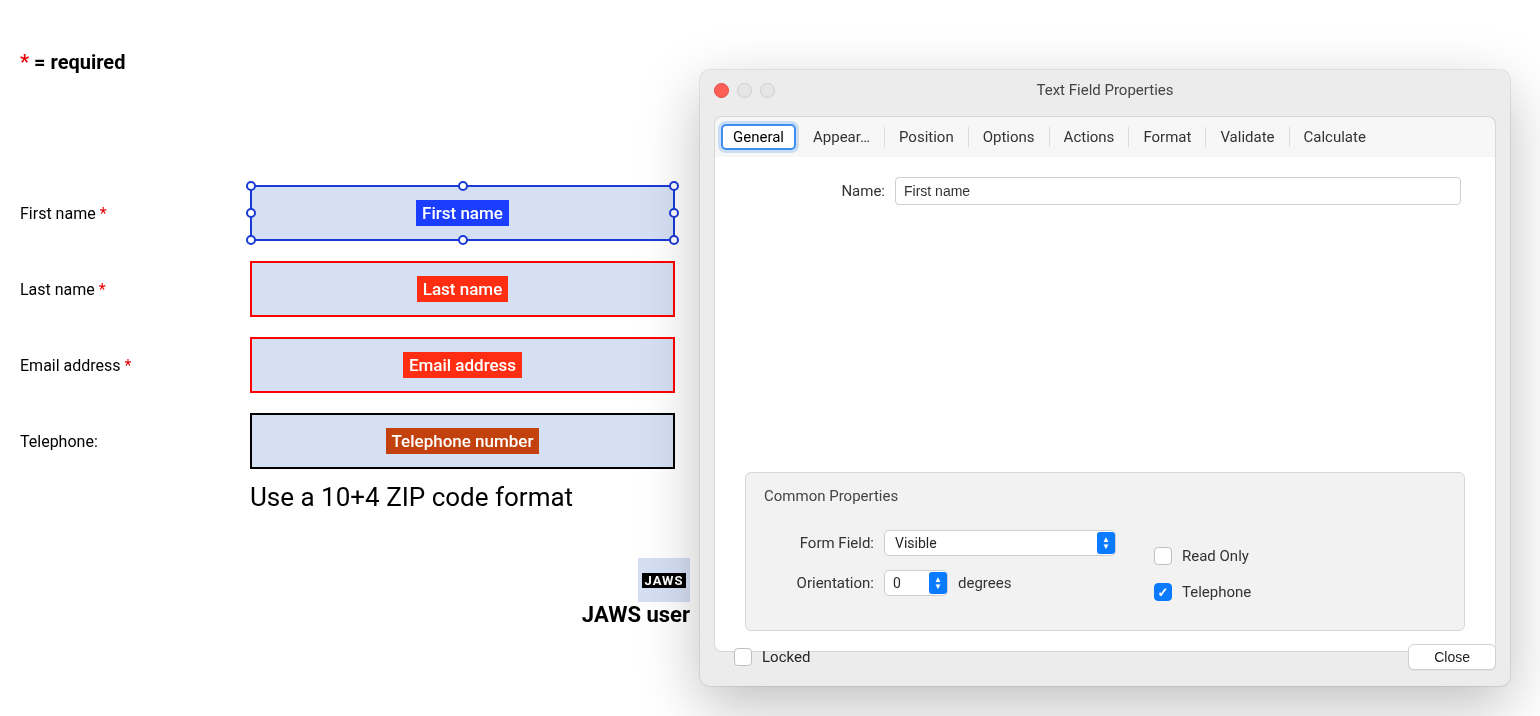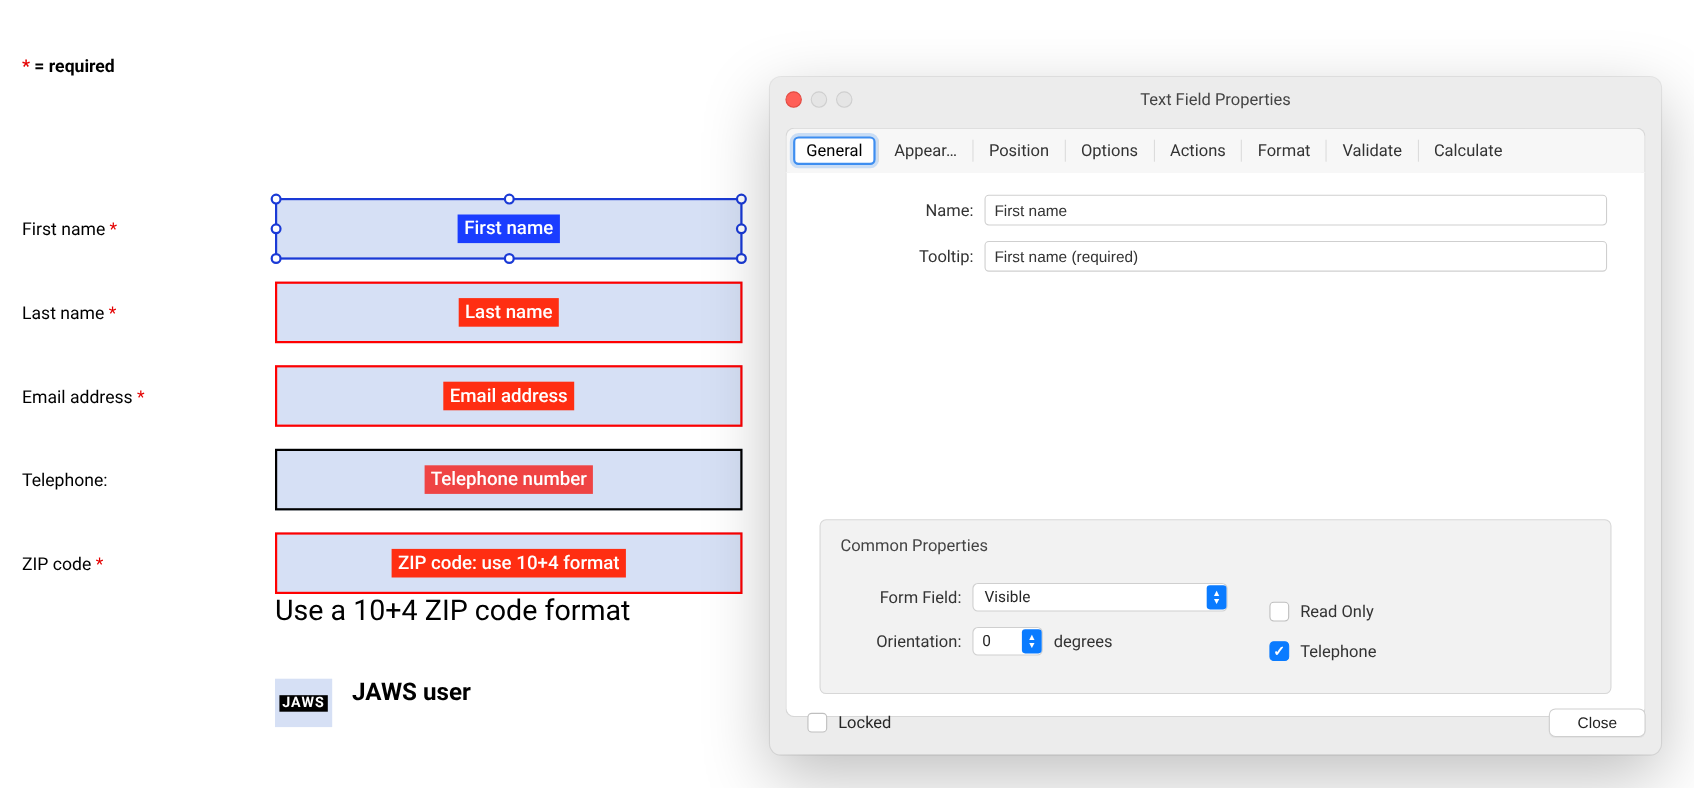--- a/index.html
+++ b/index.html
@@ -23,7 +23,7 @@
   }
 
   .legend {
-    font-size: 16px;
+    font-size: 20px;
     font-weight: 700;
   }
   .legend .asterisk {

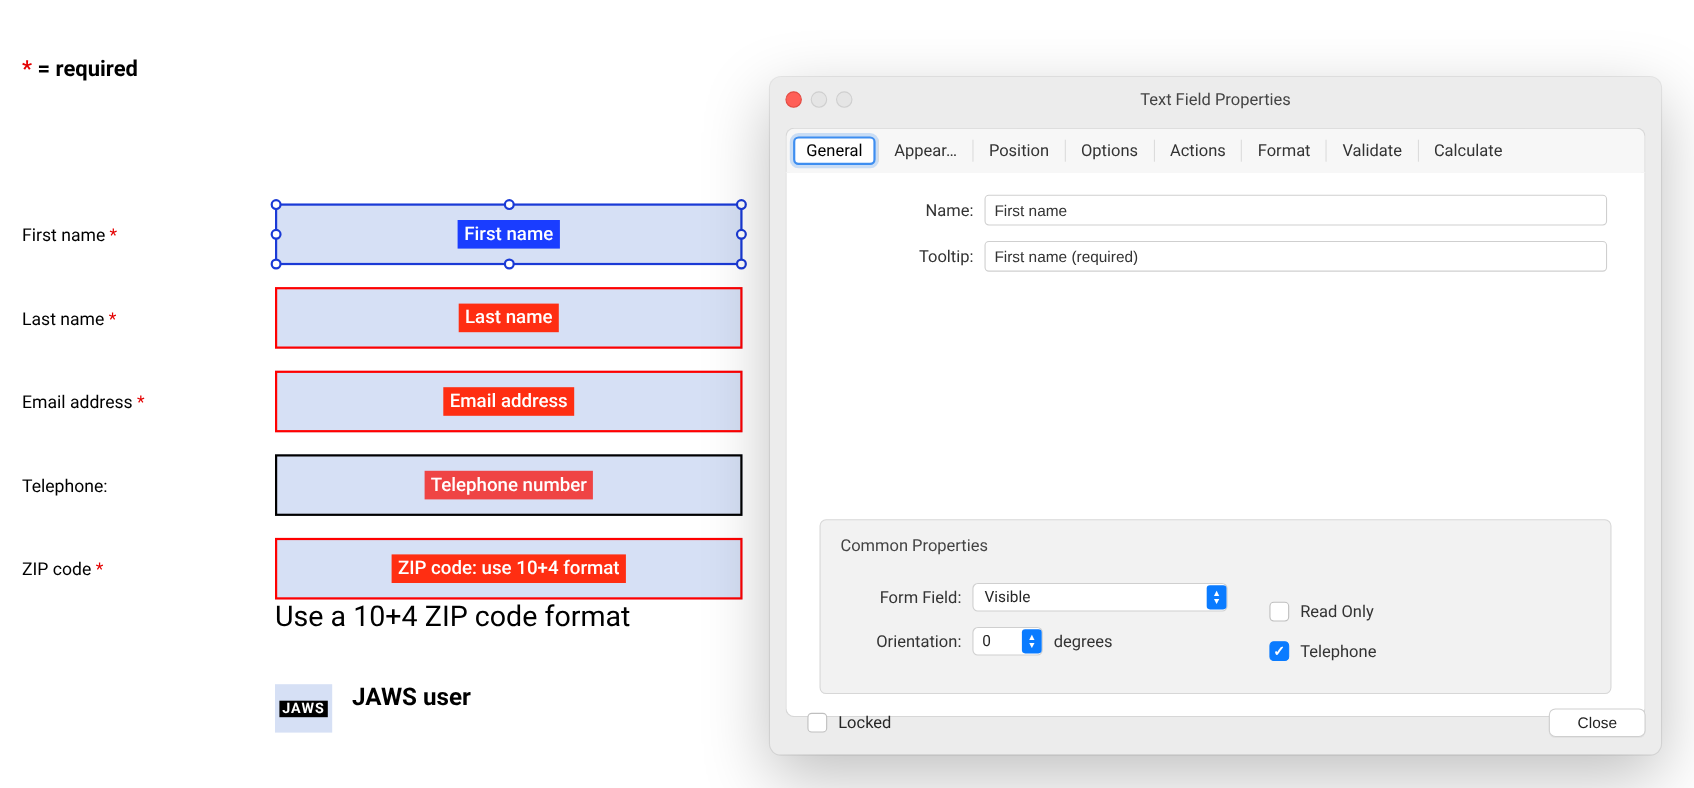--- a/index.html
+++ b/index.html
@@ -491,12 +491,6 @@
         <div class="k">Name:</div>
         <div class="v">
           <input type="text" value="First name" style="">
-        </div>
-      </div>
-      <div class="kv">
-        <div class="k">Tooltip:</div>
-        <div class="v">
-          <input type="text" value="First name (required)" style="">
         </div>
       </div>
     </div>

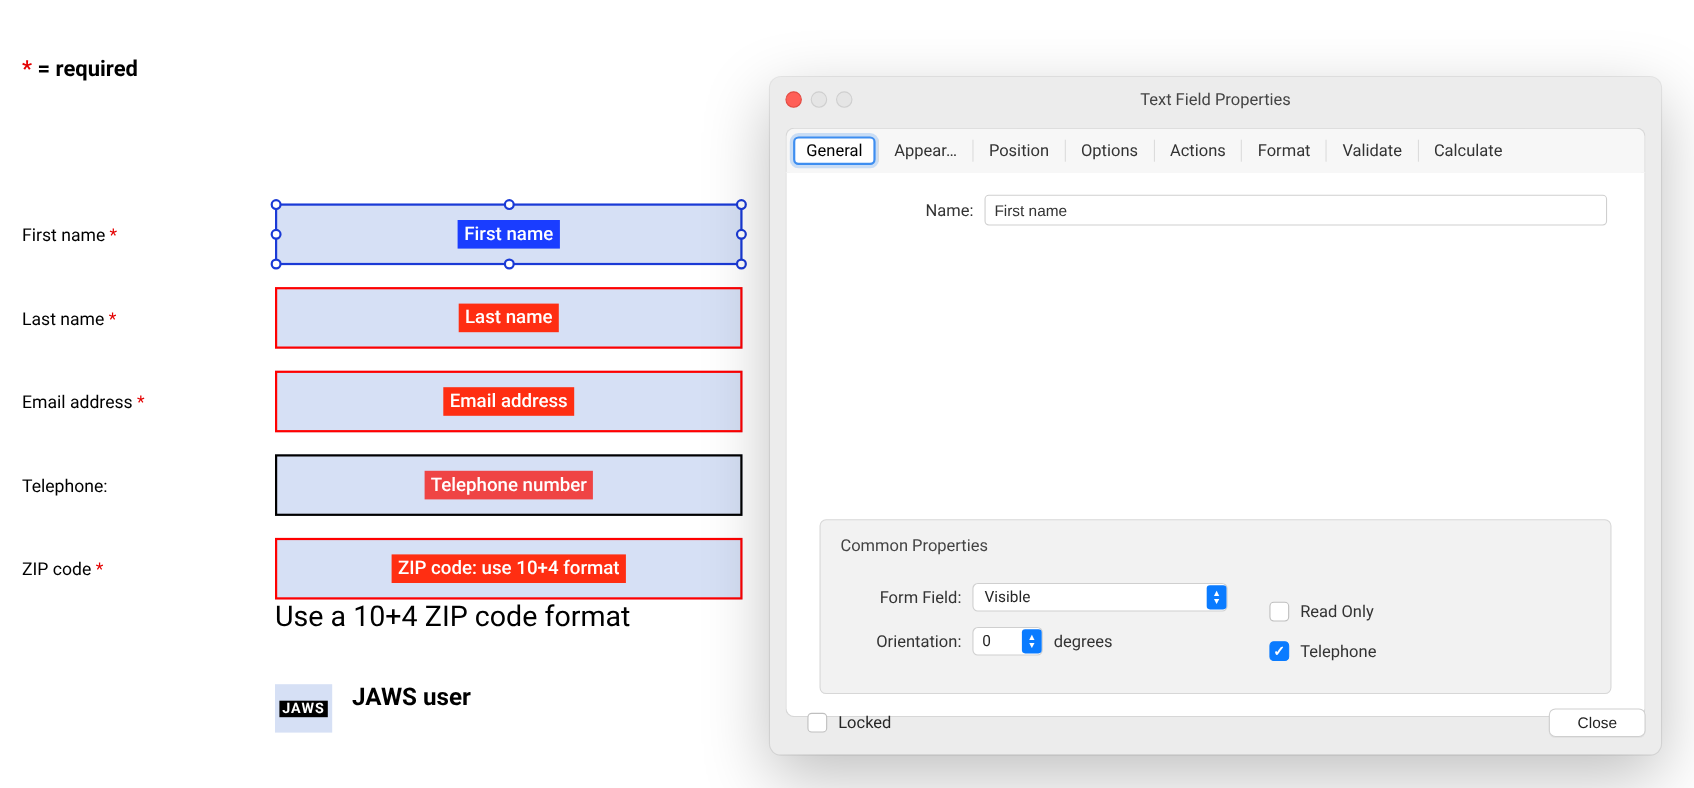--- a/index.html
+++ b/index.html
@@ -96,7 +96,7 @@
   }
   .tag.blue   { background: #1a3dff; }
   .tag.red    { background: #ff2e12; }
-  .tag.black  { background: #ef4444; }
+  .tag.black  { background: #c2410c; }
 
   .hint {
     margin-left: 230px;

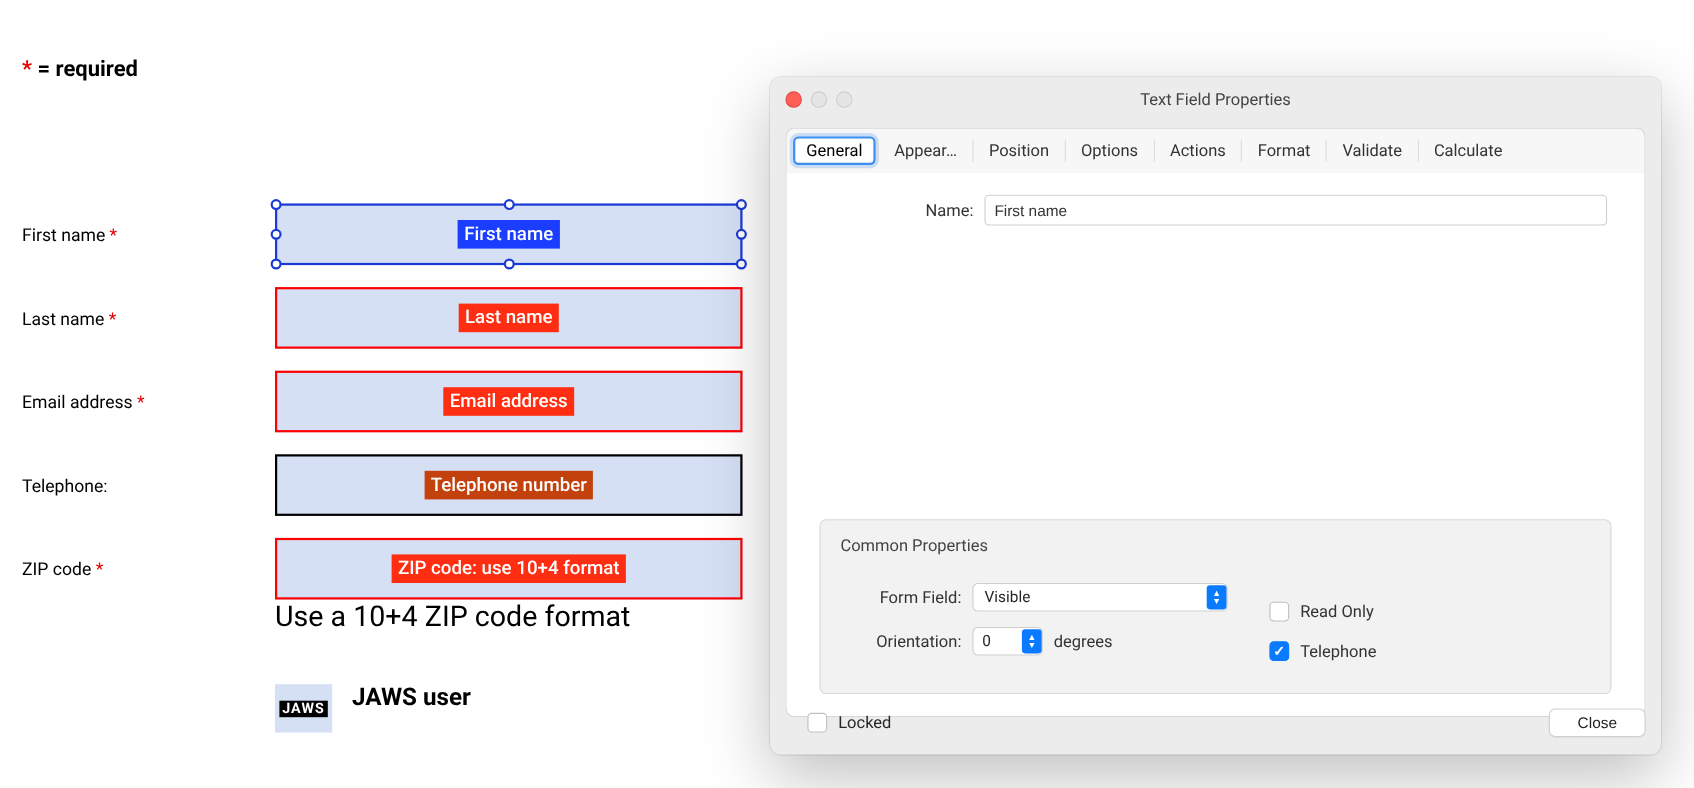--- a/index.html
+++ b/index.html
@@ -435,14 +435,6 @@
       </div>
     </div>
 
-    <div class="row" style="margin-bottom:6px;">
-      <div class="label">
-        <span>ZIP code </span><span class="req">*</span>
-      </div>
-      <div class="field-box required">
-        <div class="tag red">ZIP code: use 10+4 format</div>
-      </div>
-    </div>
 
     <div class="hint">Use a 10+4 ZIP code format</div>
 

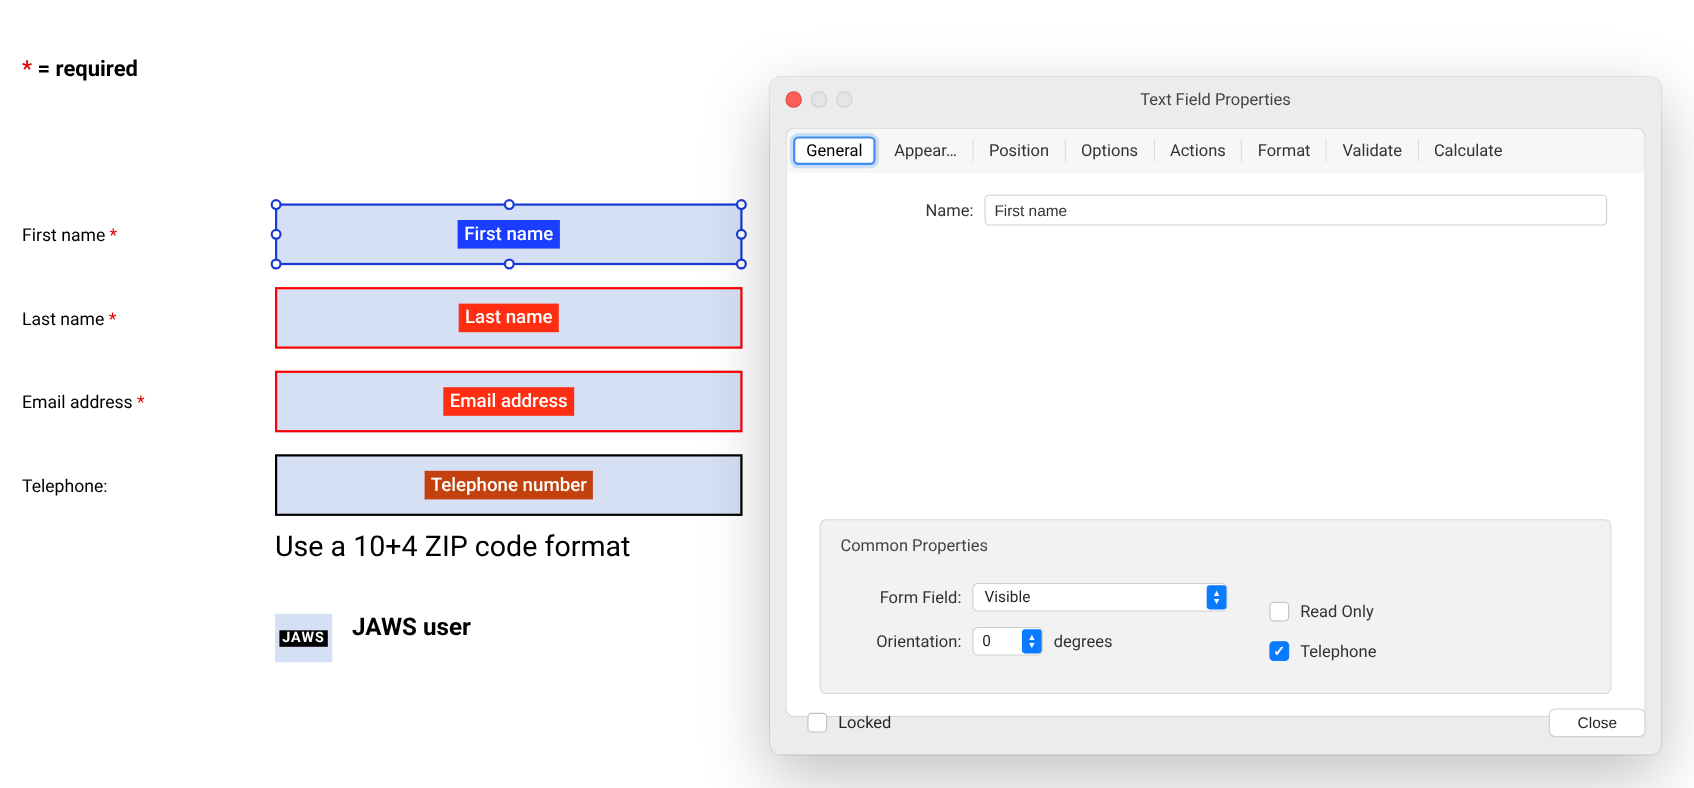--- a/index.html
+++ b/index.html
@@ -108,7 +108,8 @@
     margin-left: 230px;
     margin-top: 46px;
     display: flex;
-    align-items: flex-start;
+    align-items: flex-end;
+    flex-direction: column;
   }
   .jaws-icon {
     width: 52px;

